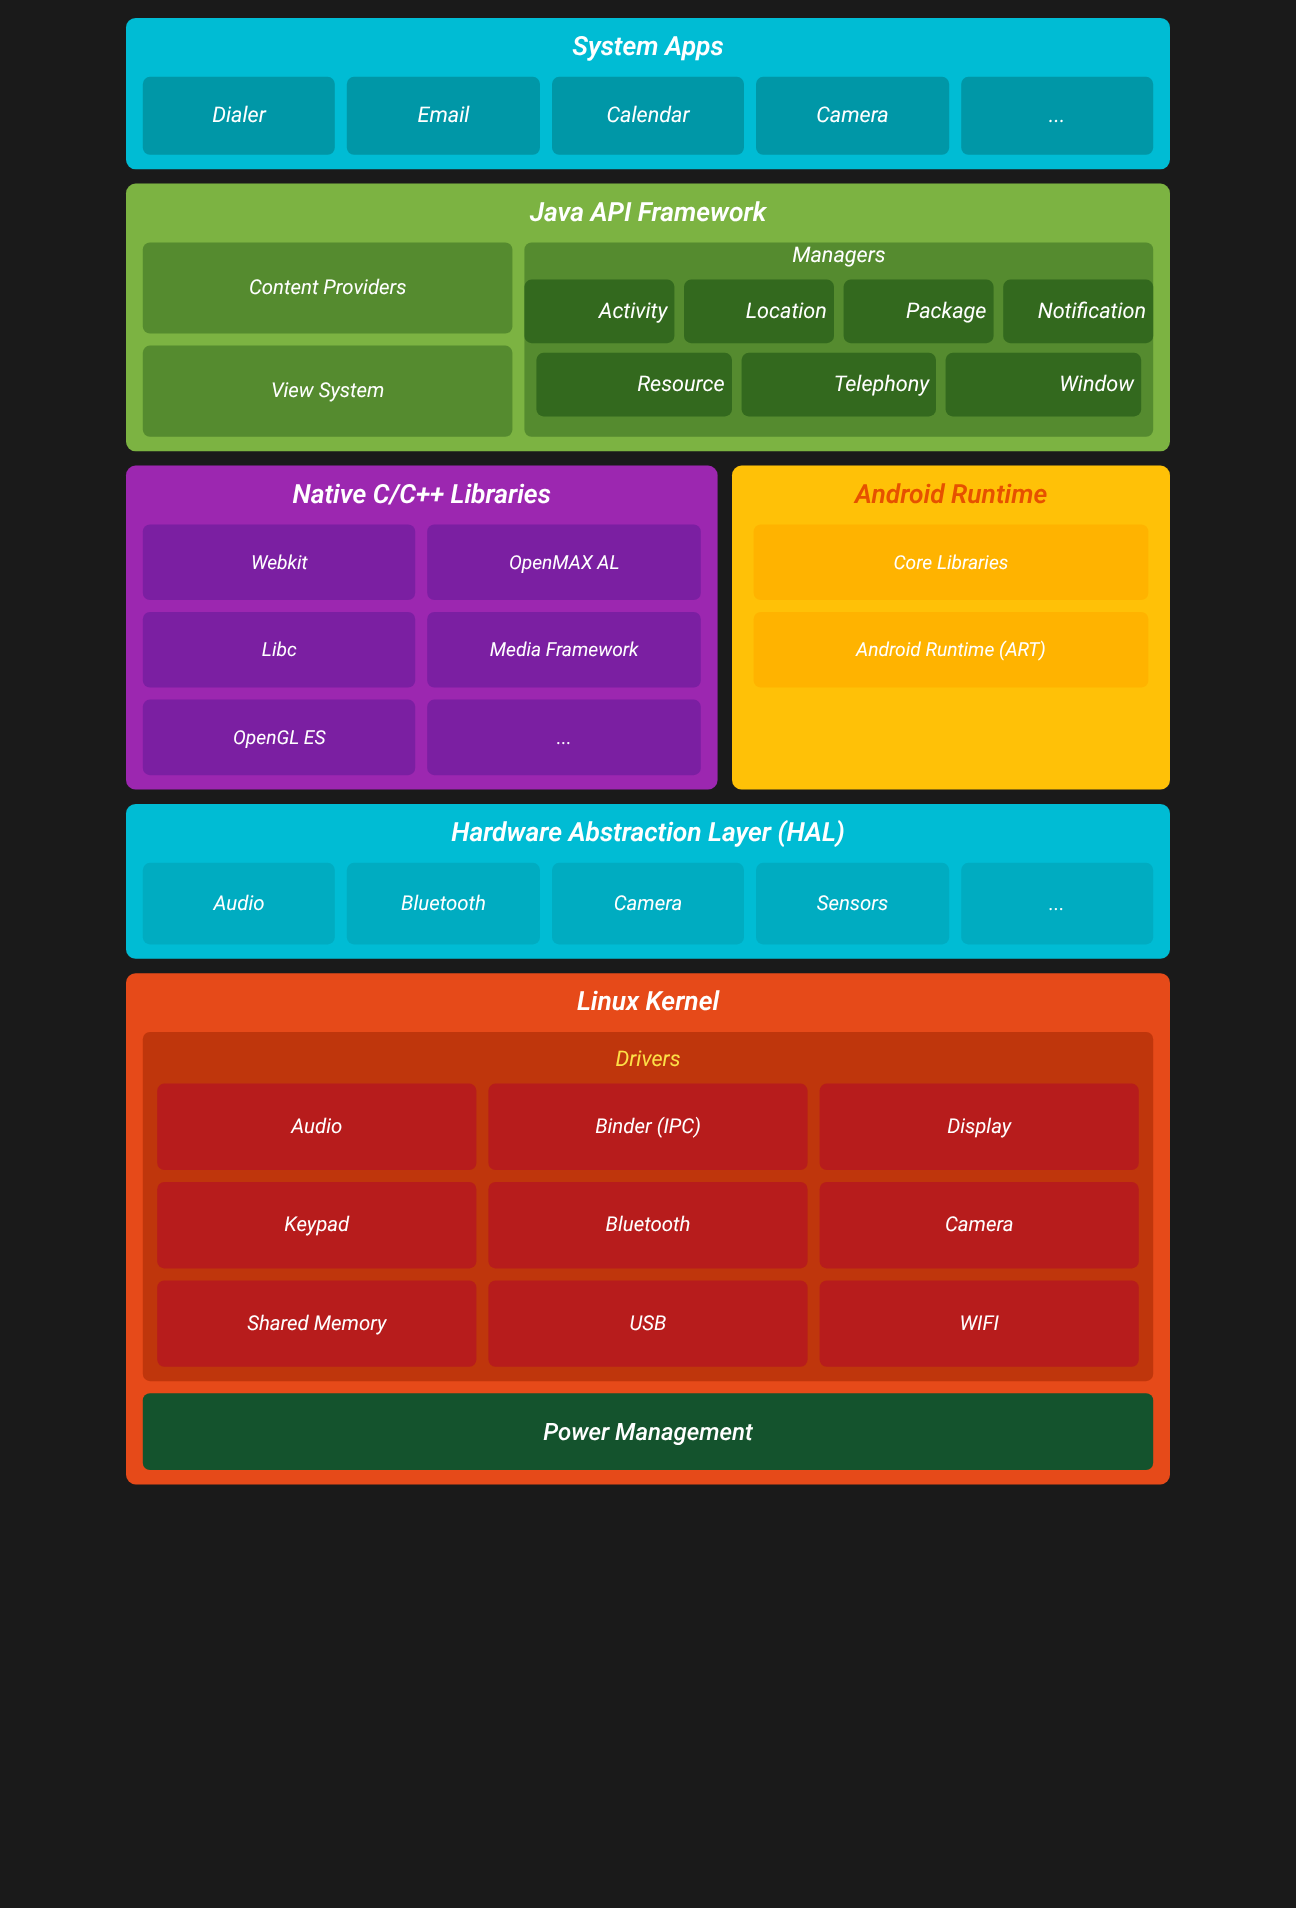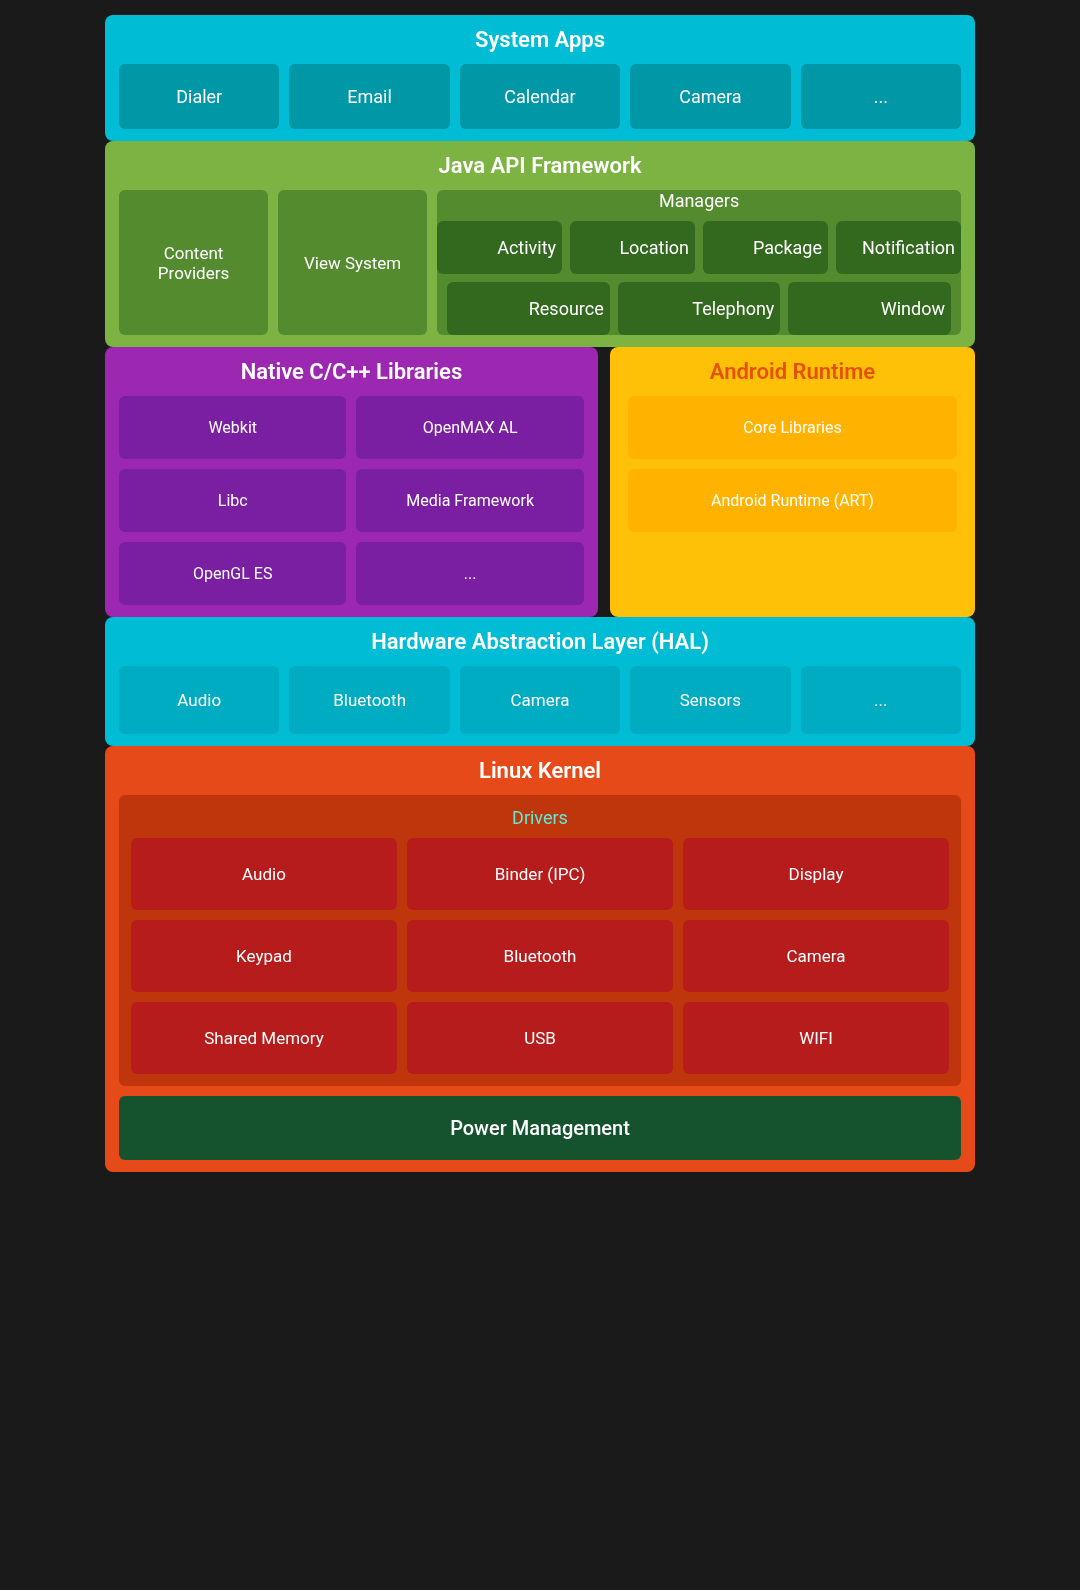--- a/index.html
+++ b/index.html
@@ -16,6 +16,8 @@
       padding: 15px;
       display: flex;
       flex-direction: column;
+      gap: 12px;
+      font-style: italic;
     }
 
     

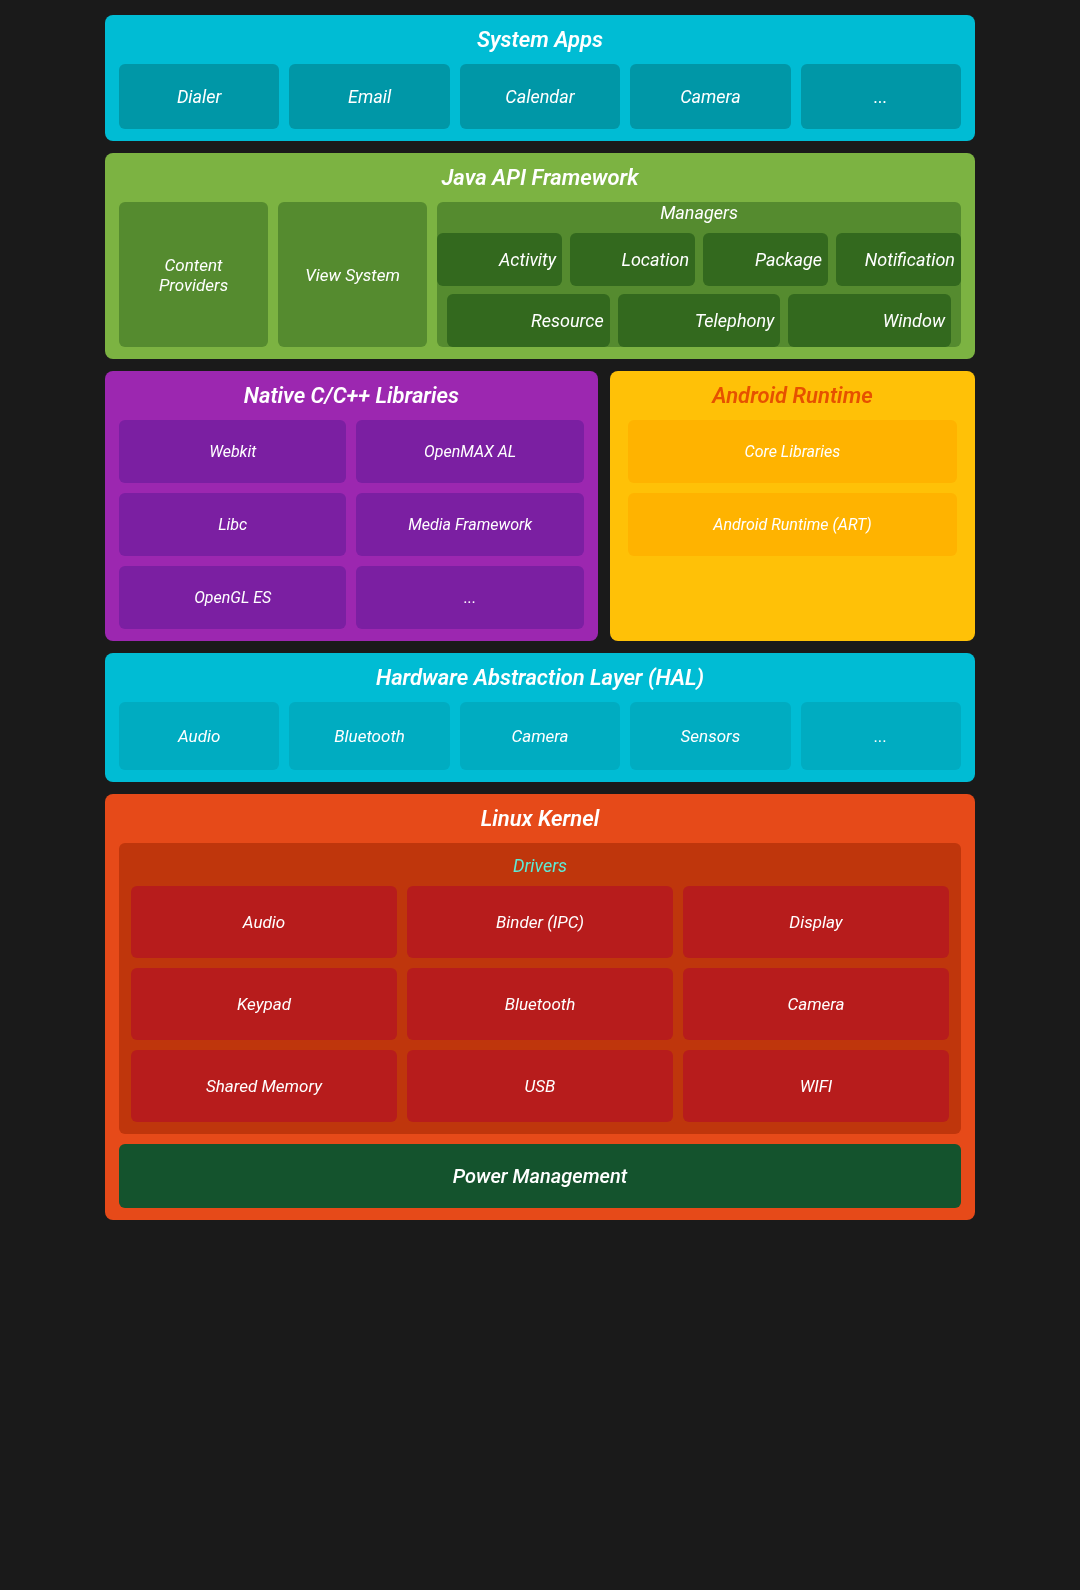--- a/index.html
+++ b/index.html
@@ -62,7 +62,7 @@
     }
     .java-api .left-col {
       display: flex;
-      flex-direction: row;
+      flex-direction: column;
       gap: 10px;
     }
     .java-api .cp-card, .java-api .vs-card {

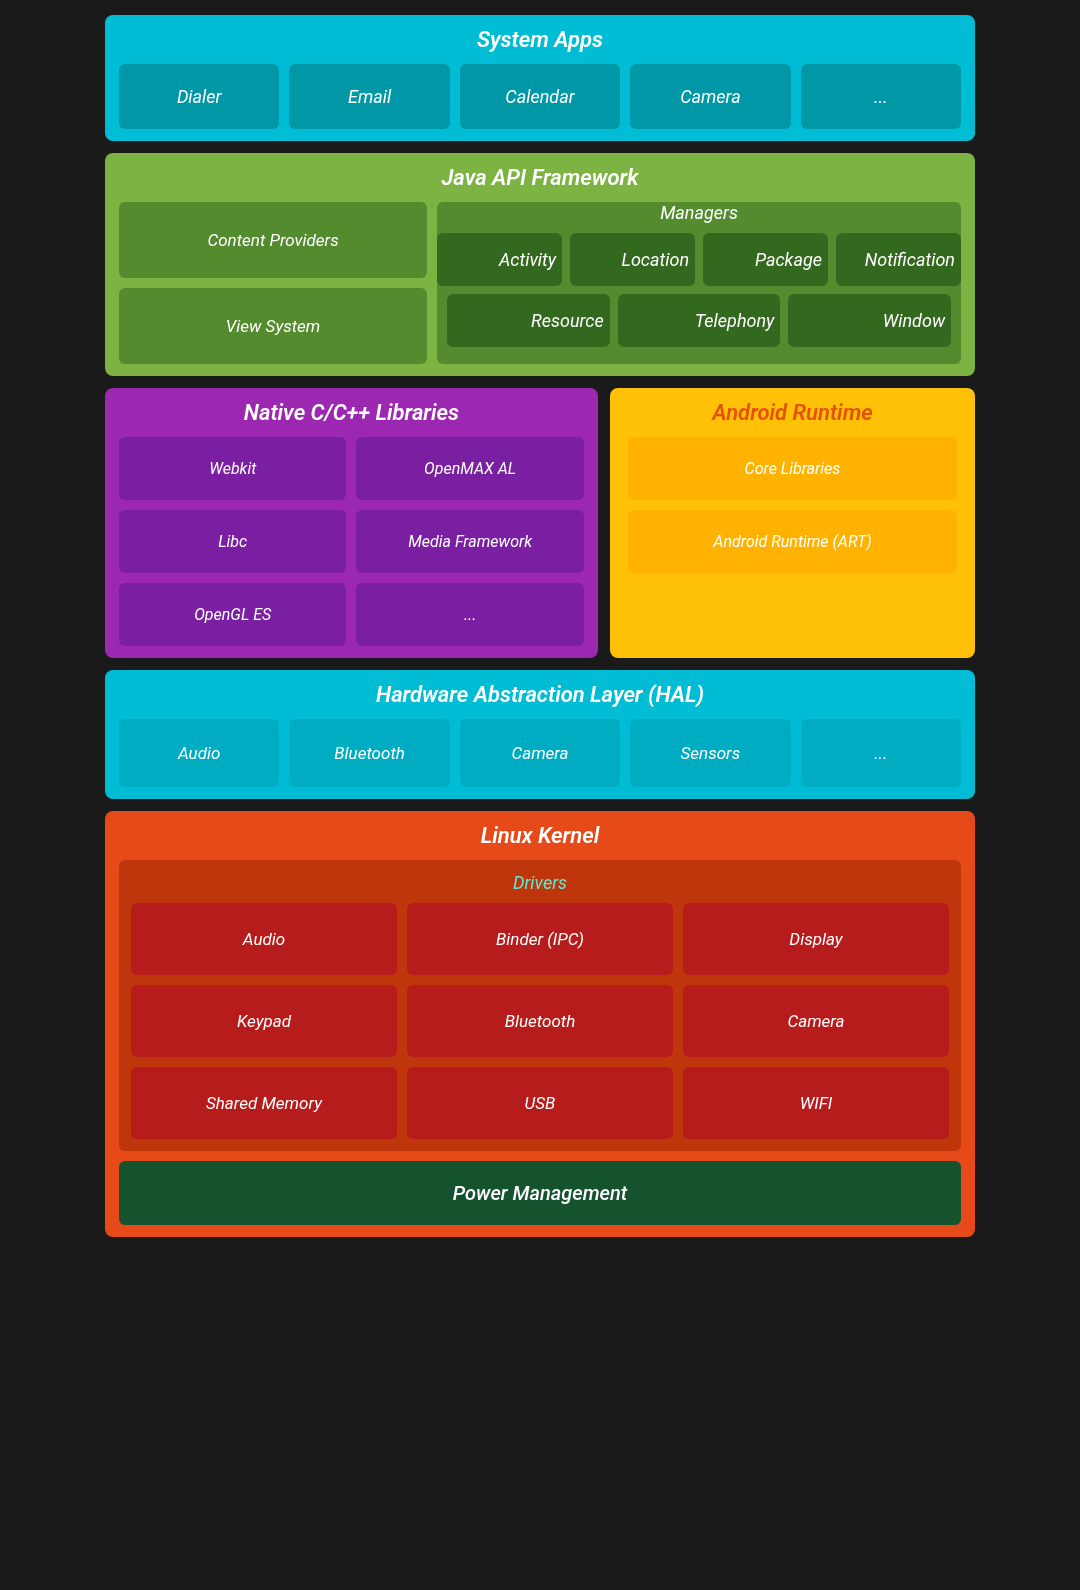--- a/index.html
+++ b/index.html
@@ -194,7 +194,7 @@
     }
     .drivers-title {
       text-align: center;
-      color: #5eead4;
+      color: #fde047;
       font-size: 18px;
       margin-bottom: 10px;
     }

